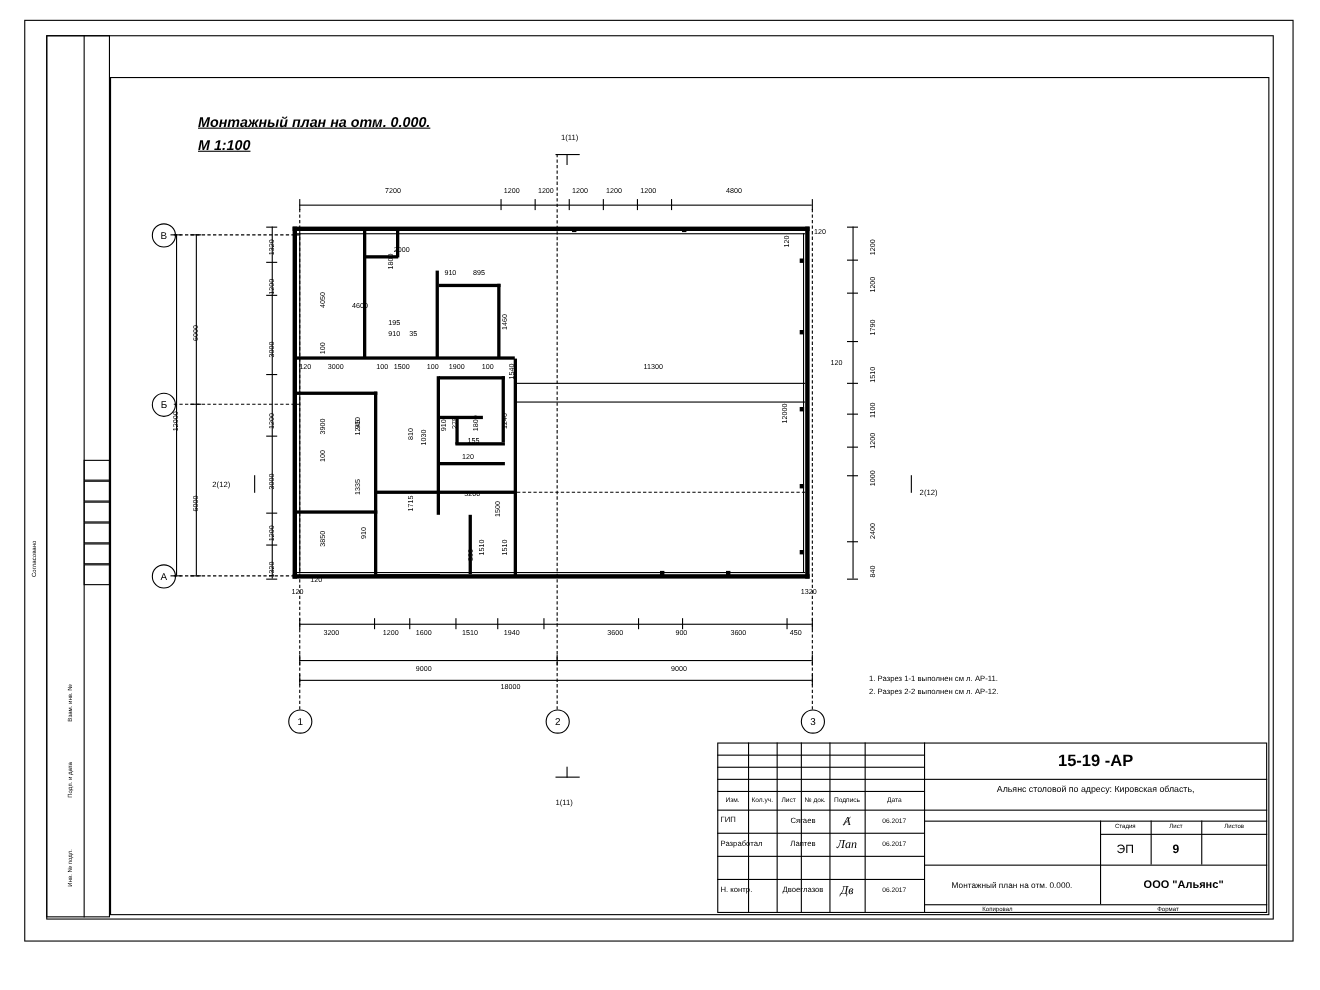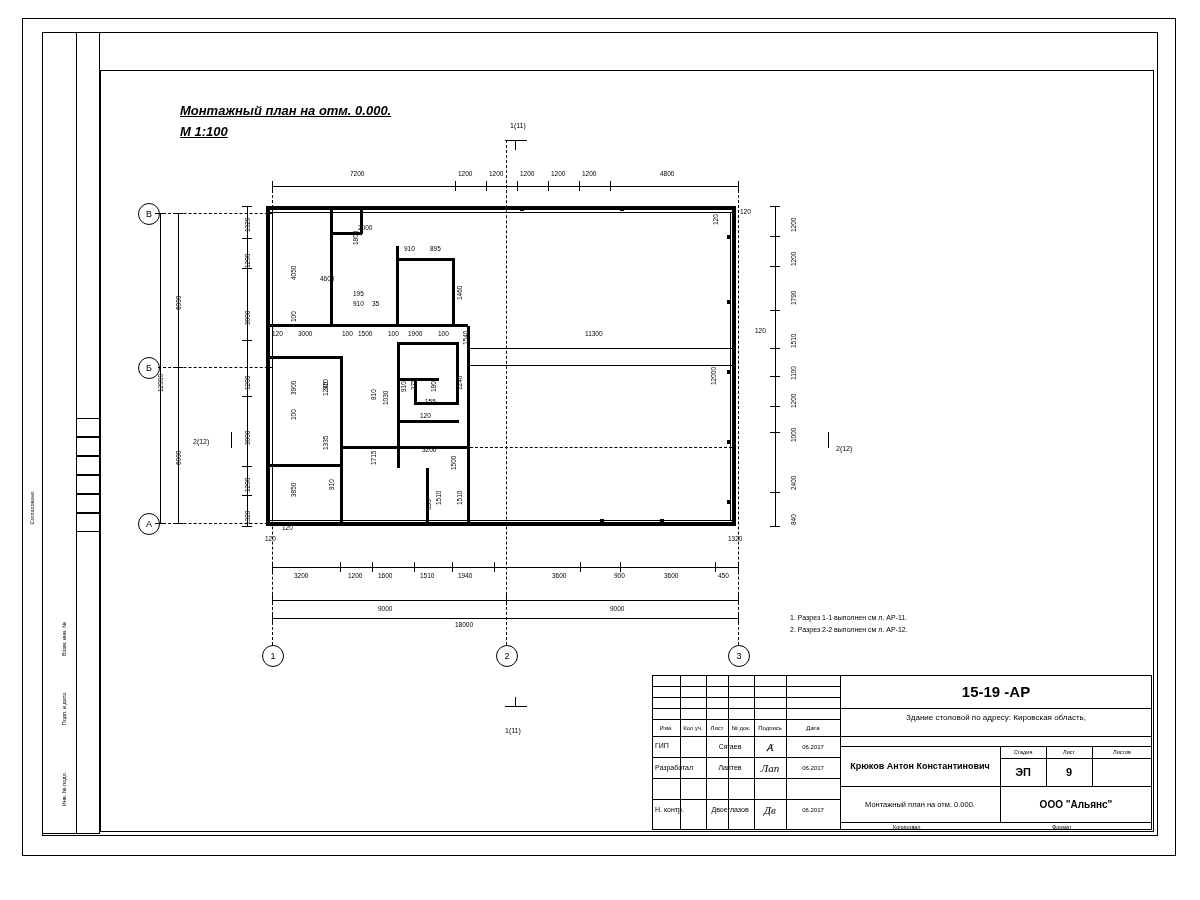--- a/index.html
+++ b/index.html
@@ -351,7 +351,7 @@
   <div class="ln vl" style="left:1092px;top:746px;height:40px;"></div>
   <div class="ln hl" style="left:1000px;top:758px;width:152px;"></div>
 
-  <div class="tb-c" style="left:840px;top:710px;width:312px;height:14px;font-size:8px;">Здание столовой по адресу: Кировская область,</div>
+  <div class="tb-c" style="left:840px;top:710px;width:312px;height:14px;font-size:8px;">Альянс столовой по адресу: Кировская область,</div>
   <div class="tb-c" style="left:840px;top:746px;width:160px;height:40px;font-size:9px;font-weight:bold;">Крюков Антон Константинович</div>
   <div class="tb-c" style="left:840px;top:786px;width:160px;height:36px;font-size:7.5px;">Монтажный план на отм. 0.000.</div>
   <div class="tb-c" style="left:1000px;top:786px;width:152px;height:36px;font-size:10px;font-weight:bold;">ООО "Альянс"</div>

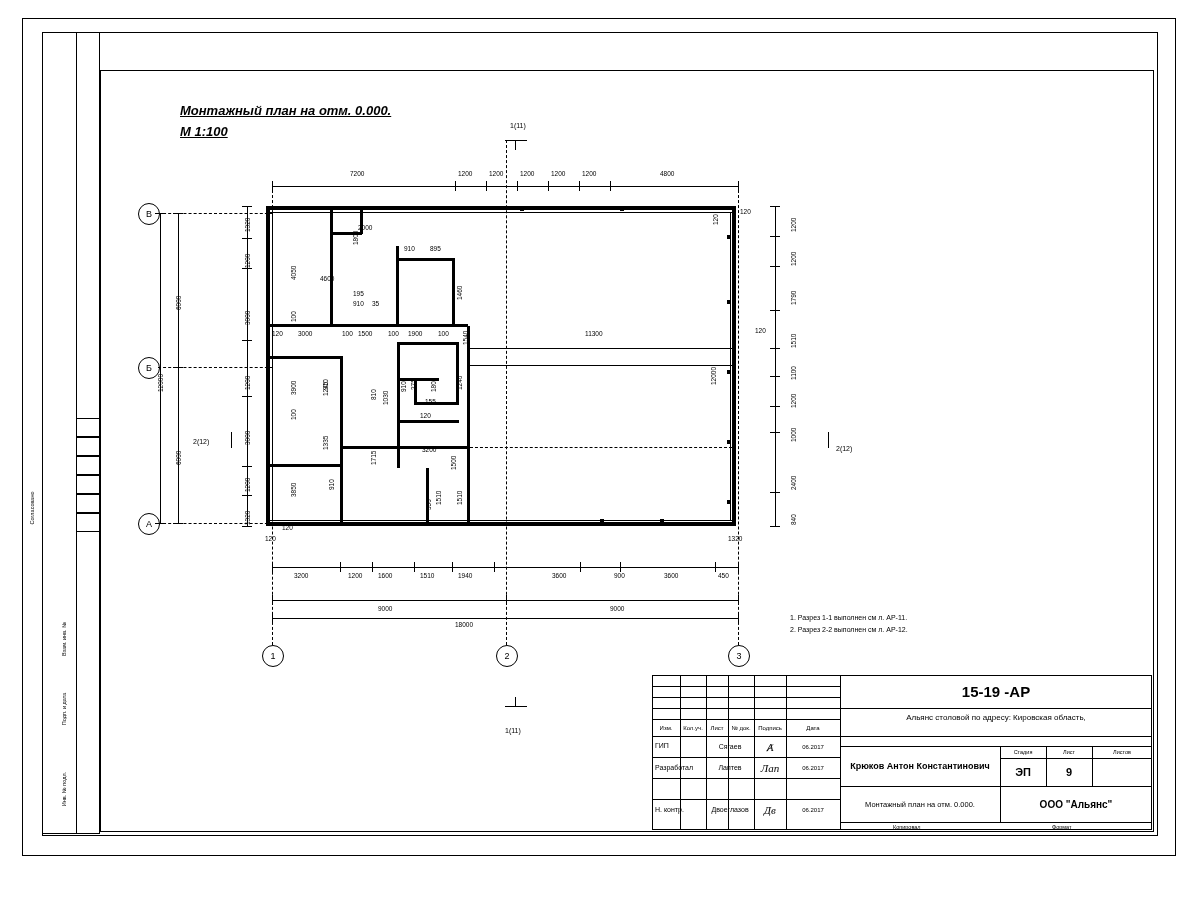--- a/index.html
+++ b/index.html
@@ -352,7 +352,6 @@
   <div class="ln hl" style="left:1000px;top:758px;width:152px;"></div>
 
   <div class="tb-c" style="left:840px;top:710px;width:312px;height:14px;font-size:8px;">Альянс столовой по адресу: Кировская область,</div>
-  <div class="tb-c" style="left:840px;top:746px;width:160px;height:40px;font-size:9px;font-weight:bold;">Крюков Антон Константинович</div>
   <div class="tb-c" style="left:840px;top:786px;width:160px;height:36px;font-size:7.5px;">Монтажный план на отм. 0.000.</div>
   <div class="tb-c" style="left:1000px;top:786px;width:152px;height:36px;font-size:10px;font-weight:bold;">ООО "Альянс"</div>
 

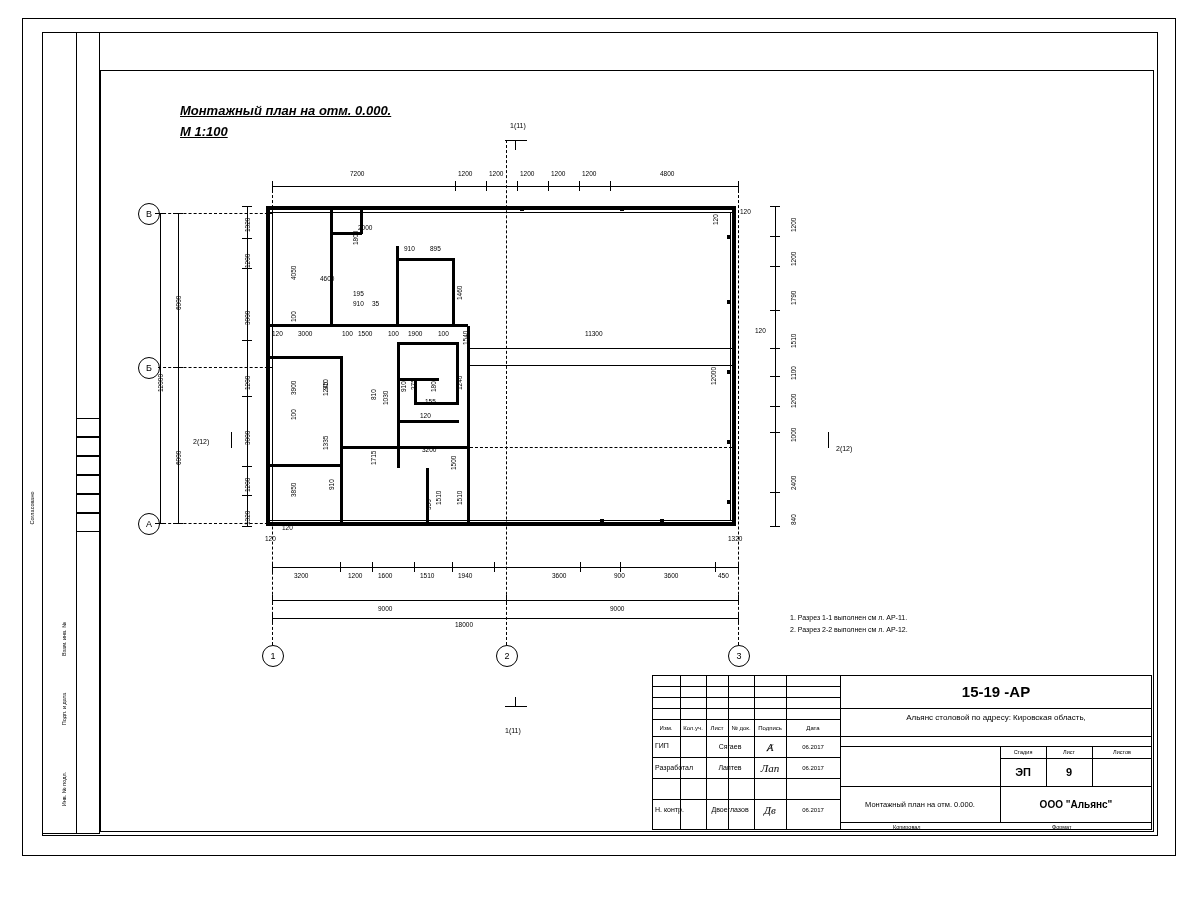--- a/index.html
+++ b/index.html
@@ -358,7 +358,7 @@
   <div class="tb-c" style="left:1000px;top:746px;width:46px;height:12px;font-size:5.5px;">Стадия</div>
   <div class="tb-c" style="left:1046px;top:746px;width:46px;height:12px;font-size:5.5px;">Лист</div>
   <div class="tb-c" style="left:1092px;top:746px;width:60px;height:12px;font-size:5.5px;">Листов</div>
-  <div class="tb-c" style="left:1000px;top:758px;width:46px;height:28px;font-size:11px;font-weight:bold;">ЭП</div>
+  <div class="tb-c" style="left:1000px;top:758px;width:46px;height:28px;font-size:11px;font-weight:normal;">ЭП</div>
   <div class="tb-c" style="left:1046px;top:758px;width:46px;height:28px;font-size:11px;font-weight:bold;">9</div>
   <div class="tb-c" style="left:1092px;top:758px;width:60px;height:28px;font-size:11px;font-weight:bold;"></div>
 

